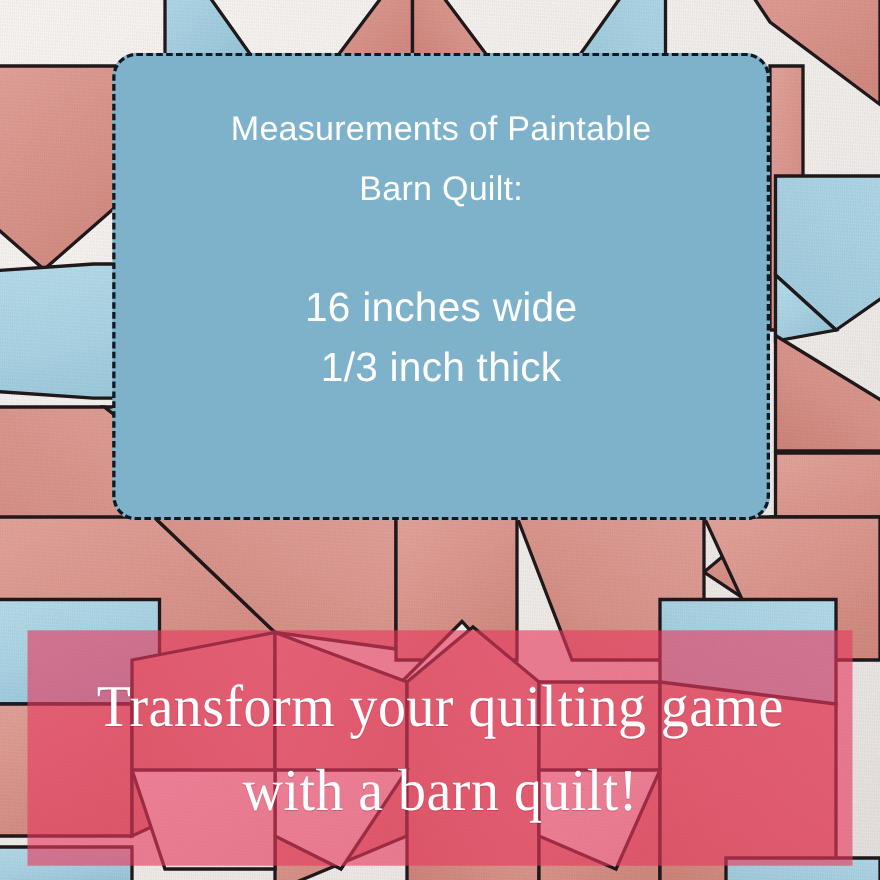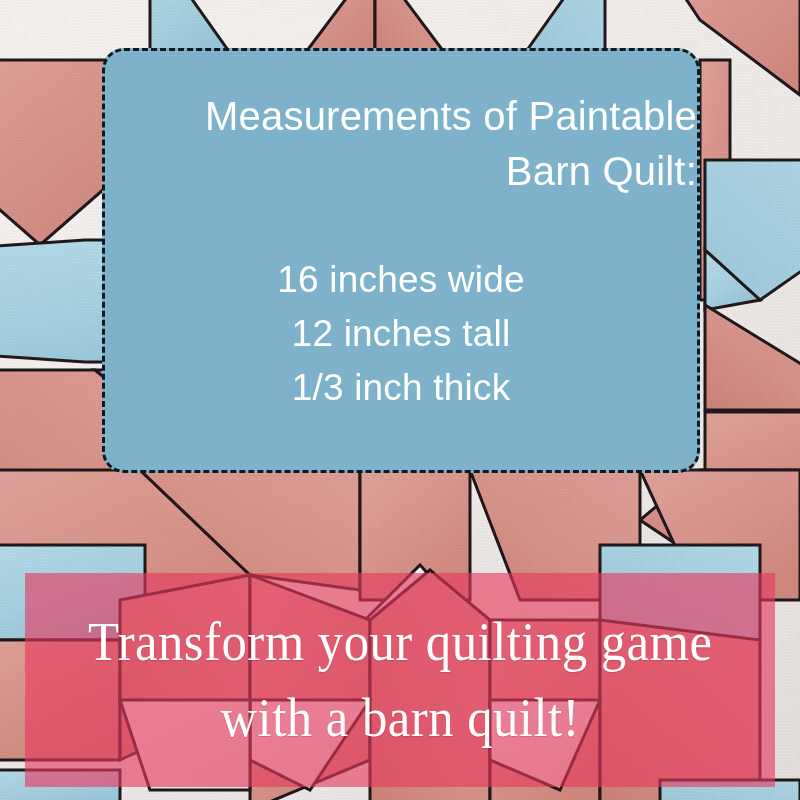--- a/index.html
+++ b/index.html
@@ -67,11 +67,10 @@
     color: #ffffff;
     font-family: "Liberation Sans", sans-serif;
     font-weight: 400;
-    font-size: 40px;
+    font-size: 31px;
     line-height: 55px;
     letter-spacing: 0.2px;
     white-space: pre-line;
-    text-align: right;
   }
   #card-heading-block {
     padding-top: 38px;

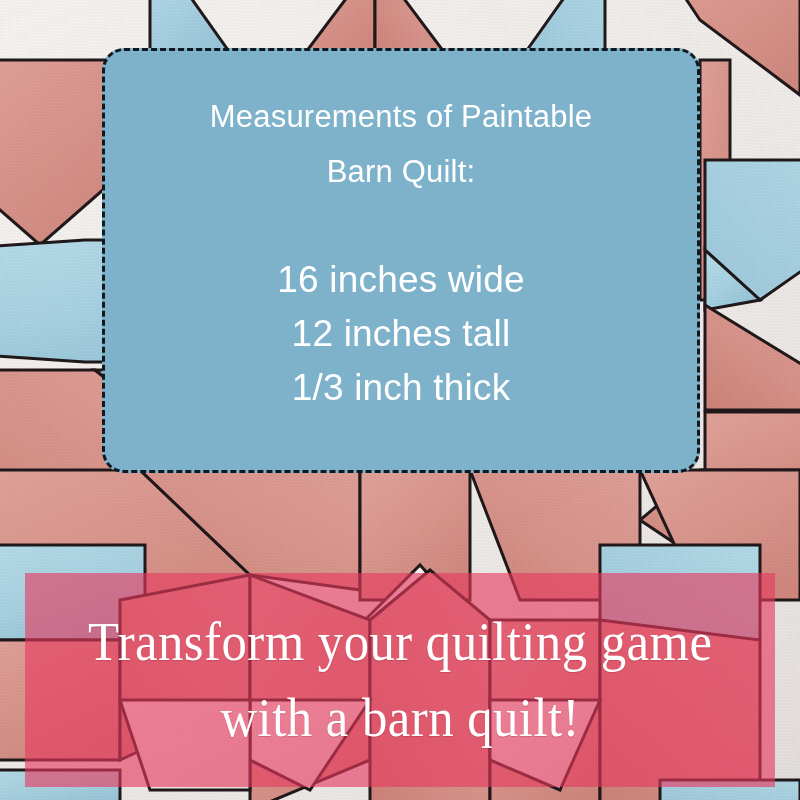--- a/index.html
+++ b/index.html
@@ -220,7 +220,6 @@
 
     <ul id="card-measurement-list">
       <li>16 inches wide</li>
-      <li>12 inches tall</li>
       <li>1/3 inch thick</li>
     </ul>
   </div>

